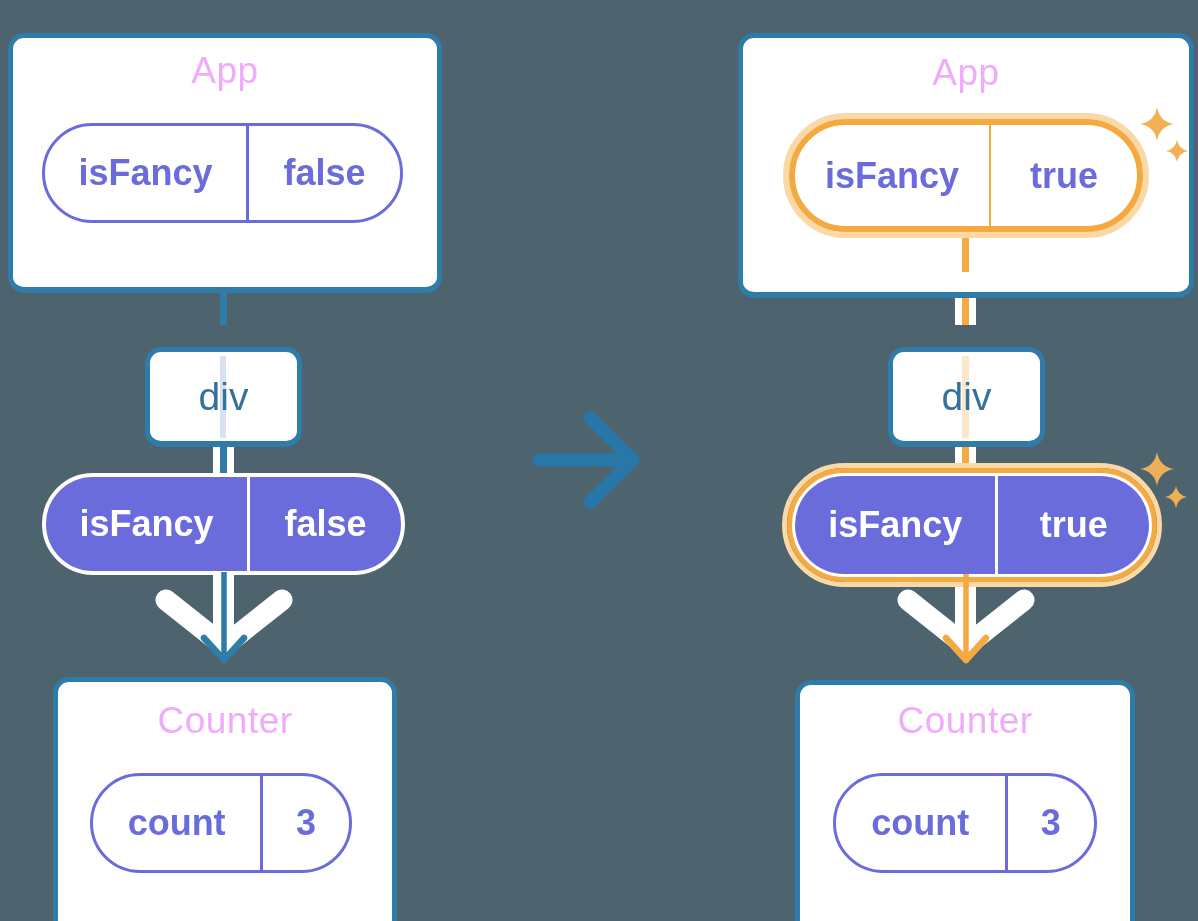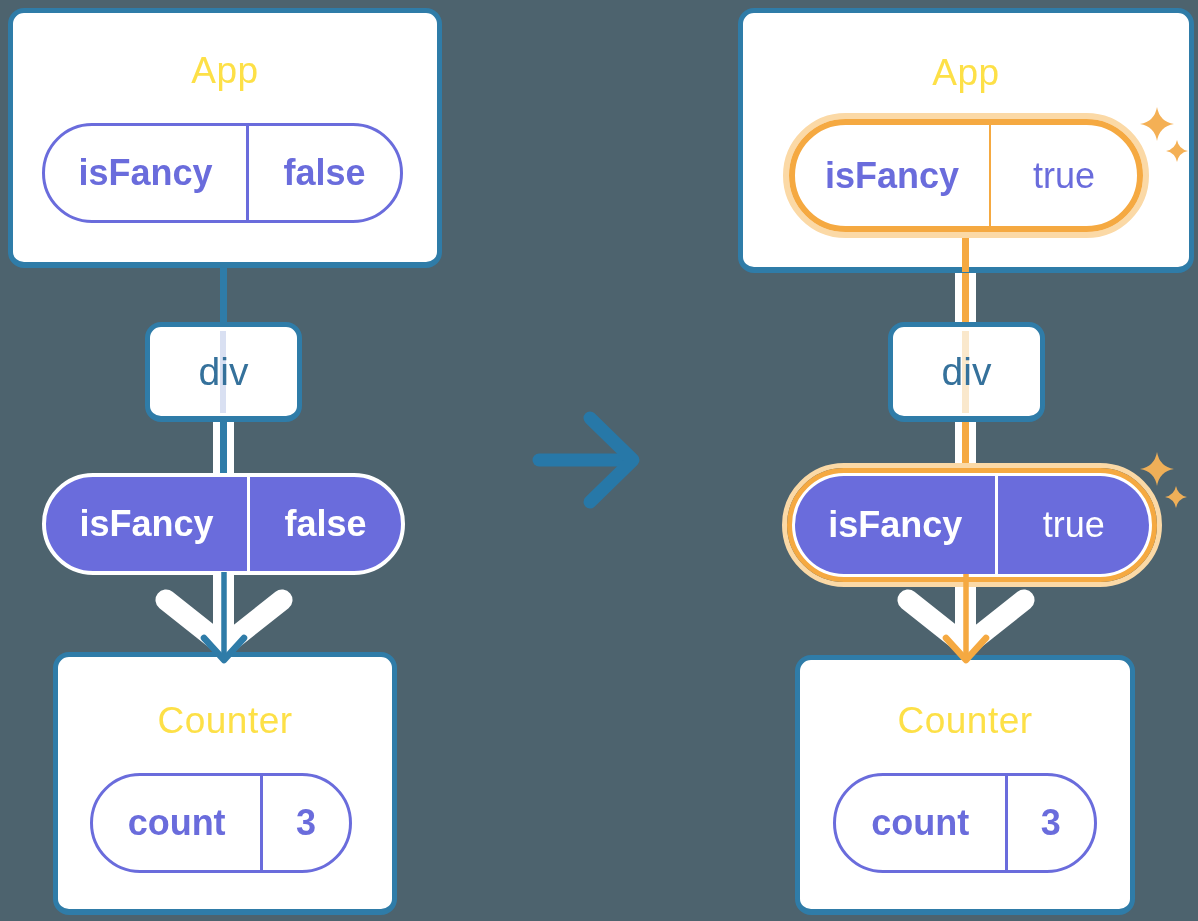--- a/index.html
+++ b/index.html
@@ -7,7 +7,7 @@
          font-family:"Liberation Sans", sans-serif;}
   .card{position:absolute;background:#fff;border:5px solid #2F7CA8;border-bottom-width:6px;
         border-radius:16px;box-sizing:border-box;}
-  .card-title{position:absolute;left:0;right:0;text-align:center;color:#fde047;
+  .card-title{position:absolute;left:0;right:0;text-align:center;color:#f0abfc;
               font-size:37px;font-weight:500;letter-spacing:0.5px;}
   .pill{position:absolute;display:flex;align-items:stretch;background:#fff;
         border:3px solid #6A6CDC;border-radius:52px;box-sizing:border-box;

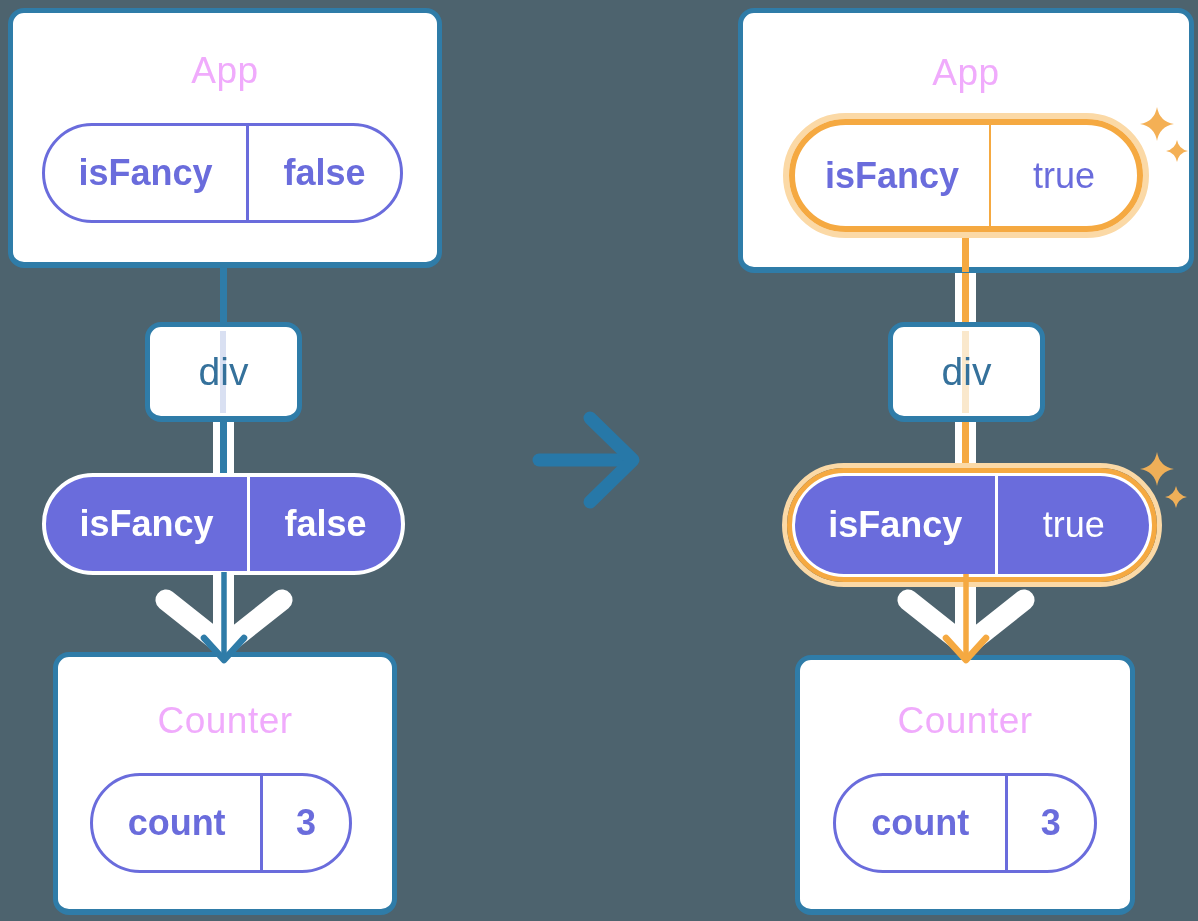--- a/index.html
+++ b/index.html
@@ -19,7 +19,7 @@
               border:4px solid #fff;border-radius:52px;box-sizing:border-box;
               color:#fff;font-size:36px;overflow:hidden;}
   .state-pill .cell-value{border-left:3px solid #fff;}
-  .bold{font-weight:400;}
+  .bold{font-weight:700;}
   .vline{position:absolute;}
   .halo{position:absolute;box-sizing:border-box;border:6px solid #FBD9A6;border-radius:64px;}
   .ring{width:100%;height:100%;box-sizing:border-box;border:6px solid #F5A941;

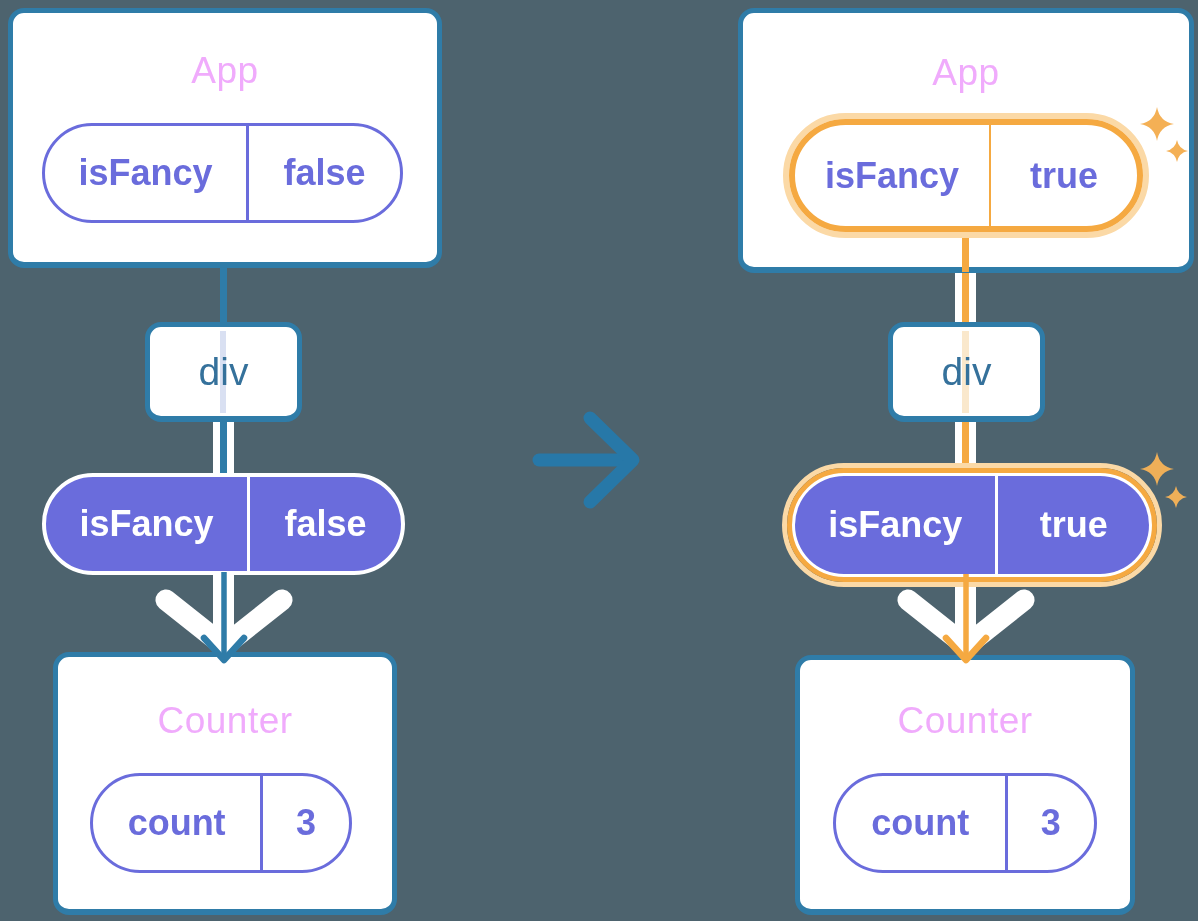--- a/index.html
+++ b/index.html
@@ -6,7 +6,7 @@
   .stage{position:relative;width:1198px;height:921px;background:#4D636E;overflow:hidden;
          font-family:"Liberation Sans", sans-serif;}
   .card{position:absolute;background:#fff;border:5px solid #2F7CA8;border-bottom-width:6px;
-        border-radius:16px;box-sizing:border-box;}
+        border-radius:16px;box-sizing:border-box;margin-top:25px;}
   .card-title{position:absolute;left:0;right:0;text-align:center;color:#f0abfc;
               font-size:37px;font-weight:500;letter-spacing:0.5px;}
   .pill{position:absolute;display:flex;align-items:stretch;background:#fff;

